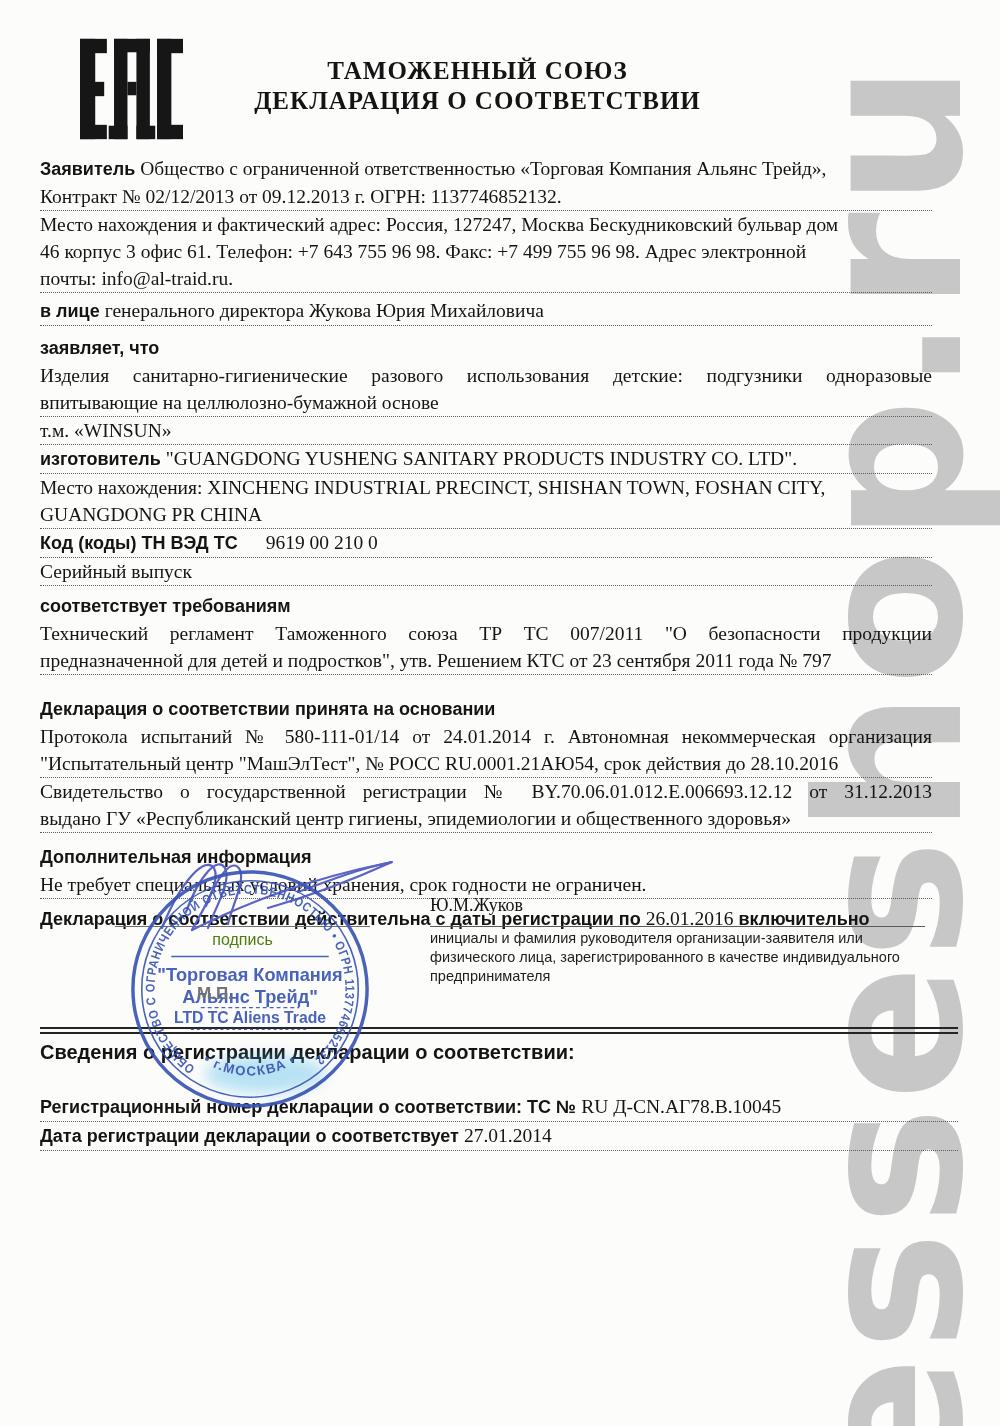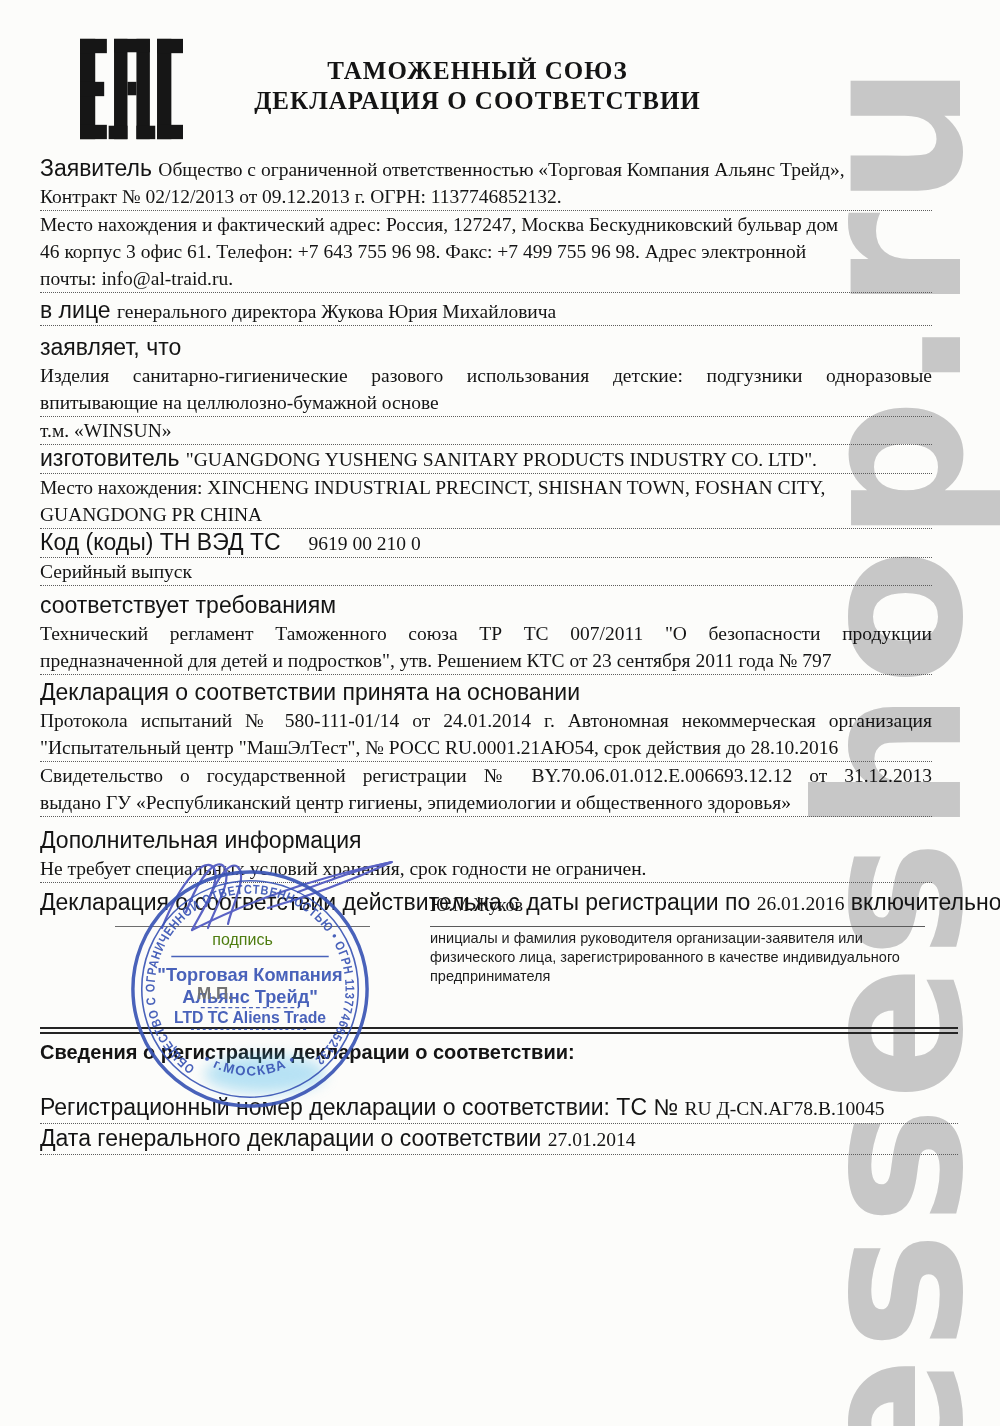--- a/index.html
+++ b/index.html
@@ -27,7 +27,7 @@
   .line { min-height:27px; line-height:27px; font-size:19.5px; white-space:nowrap; }
   .line.just { text-align:justify; text-align-last:justify; white-space:normal; }
   .line.dotted { border-bottom:1px dotted #5d5d5d; }
-  .seg-label { font-family:"Liberation Sans", sans-serif; font-weight:normal; font-size:23px; }
+  .seg-label { font-family:"Liberation Sans", sans-serif; font-weight:bold; font-size:18px; }
   .seg-serif { font-family:"Liberation Serif", serif; }
   .seg-pad { margin-left:28px; }
   

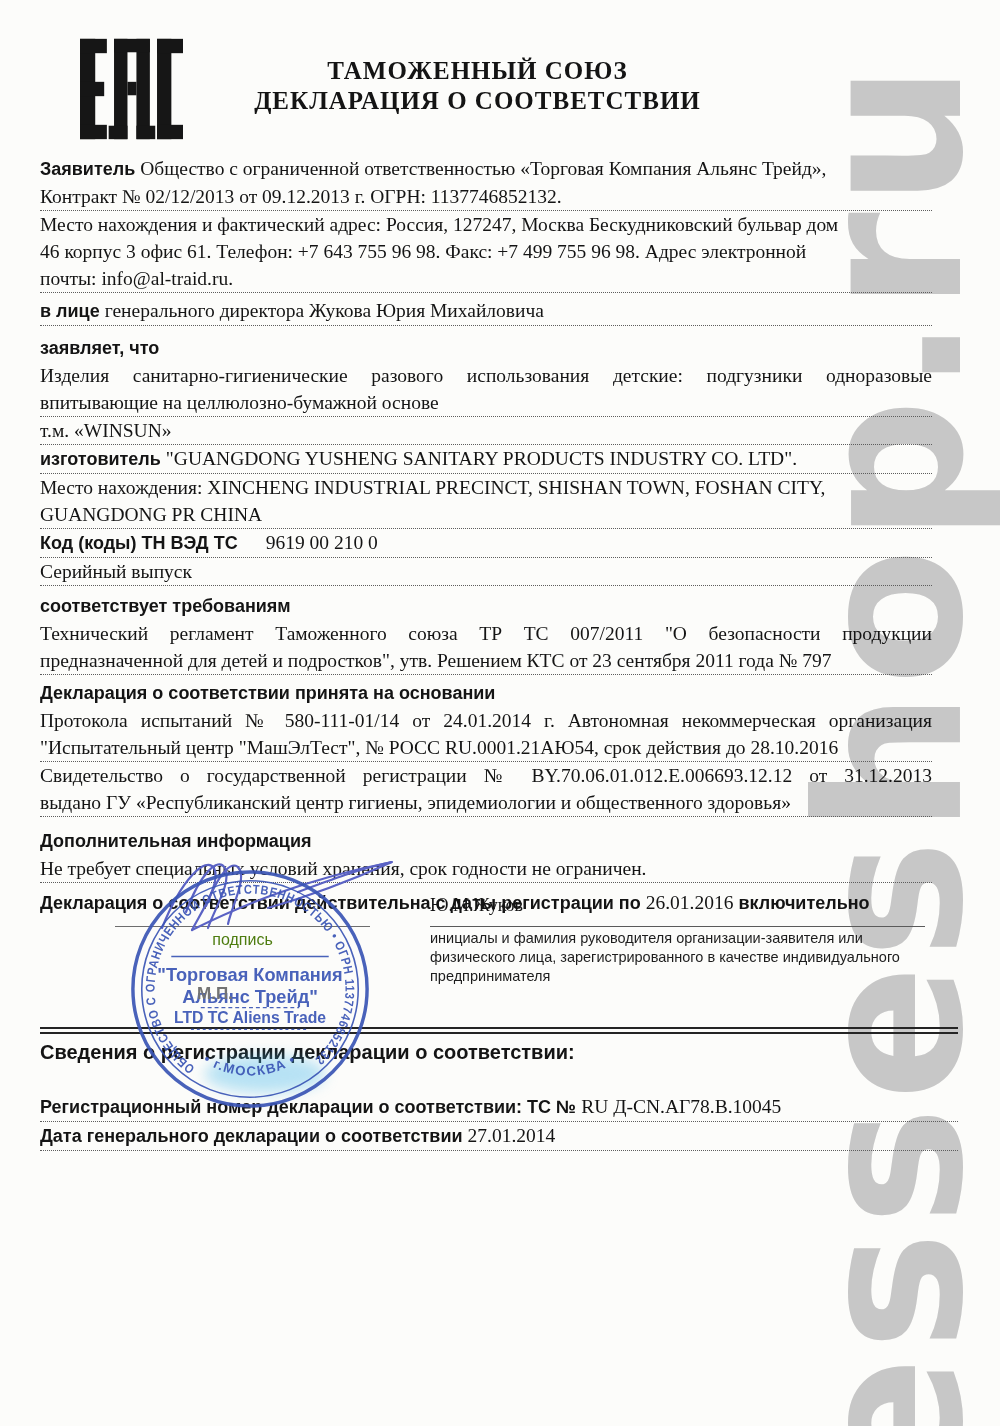--- a/index.html
+++ b/index.html
@@ -107,7 +107,7 @@
       <div class="line" style="margin-top: 6px;"><span class="seg-label">соответствует требованиям</span></div>
       <div class="line just"><span class="seg-serif">Технический регламент Таможенного союза ТР ТС 007/2011 "О безопасности продукции</span></div>
       <div class="line dotted"><span class="seg-serif">предназначенной для детей и подростков", утв. Решением КТС от 23 сентября 2011 года № 797</span></div>
-      <div class="line" style="margin-top: 4px;"><span class="seg-label">Декларация о соответствии принята на основании</span></div>
+      <div class="line" style="margin-top: 20px;"><span class="seg-label">Декларация о соответствии принята на основании</span></div>
       <div class="line just"><span class="seg-serif">Протокола испытаний № 580-111-01/14 от 24.01.2014 г. Автономная некоммерческая организация</span></div>
       <div class="line dotted"><span class="seg-serif">"Испытательный центр "МашЭлТест", № РОСС RU.0001.21АЮ54, срок действия до 28.10.2016</span></div>
       <div class="line just"><span class="seg-serif">Свидетельство о государственной регистрации № BY.70.06.01.012.Е.006693.12.12 от 31.12.2013</span></div>

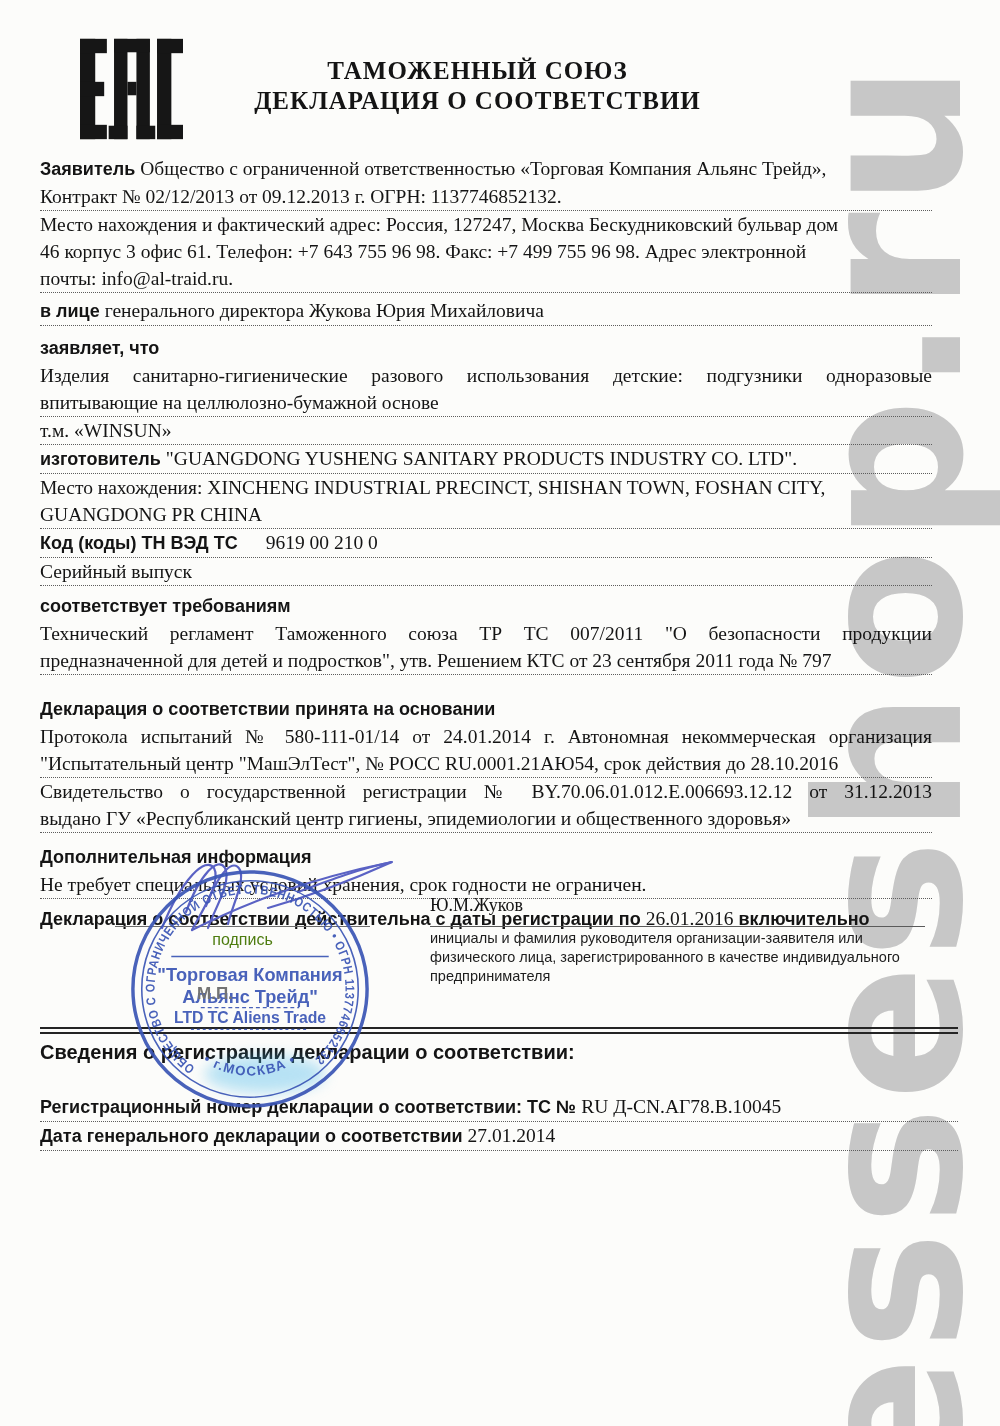--- a/index.html
+++ b/index.html
@@ -168,7 +168,7 @@
   <div class="reg-heading">Сведения о регистрации декларации о соответствии:</div>
   <div class="reg-body">
       <div class="line dotted"><span class="seg-label">Регистрационный номер декларации о соответствии: ТС № </span><span class="seg-serif">RU Д-CN.АГ78.В.10045</span></div>
-      <div class="line dotted"><span class="seg-label">Дата генерального декларации о соответствии </span><span class="seg-serif">27.01.2014</span></div>
+      <div class="line dotted"><span class="seg-label">Дата регистрации декларации о соответствует </span><span class="seg-serif">27.01.2014</span></div>
     </div>
 
 </div>

